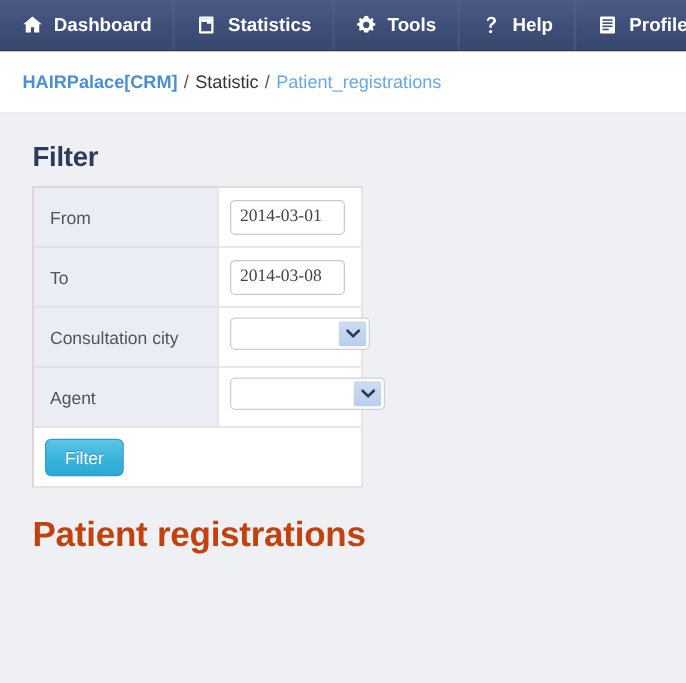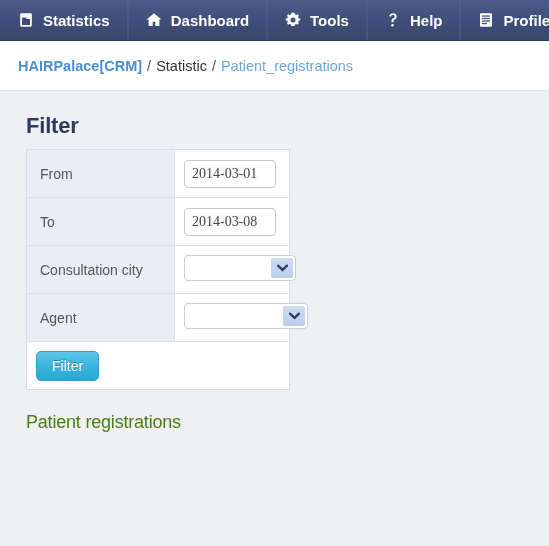--- a/index.html
+++ b/index.html
@@ -190,6 +190,15 @@
   <div class="nav-item">
     <span class="nav-icon">
       <svg width="18" height="18" viewBox="0 0 18 18">
+          <path d="M9 2.2 1.6 8.4h2V15h4.1v-4.2h2.6V15h4.1V8.4h2z" fill="#fff"></path>
+        </svg>
+    </span>
+    <span class="nav-label">Dashboard</span>
+  </div>
+
+  <div class="nav-item">
+    <span class="nav-icon">
+      <svg width="18" height="18" viewBox="0 0 18 18">
         <rect x="3.2" y="2.2" width="11.6" height="13.6" rx="1" fill="#fff"></rect>
         <rect x="5" y="4" width="8" height="10" fill="#3f4f79"></rect>
         <rect x="5" y="4" width="8" height="2.6" fill="#fff"></rect>
@@ -197,15 +206,6 @@
       </svg>
     </span>
     <span class="nav-label">Statistics</span>
-  </div>
-
-  <div class="nav-item">
-    <span class="nav-icon">
-      <svg width="18" height="18" viewBox="0 0 18 18">
-          <path d="M9 2.2 1.6 8.4h2V15h4.1v-4.2h2.6V15h4.1V8.4h2z" fill="#fff"></path>
-        </svg>
-    </span>
-    <span class="nav-label">Dashboard</span>
   </div>
 
   <div class="nav-item">

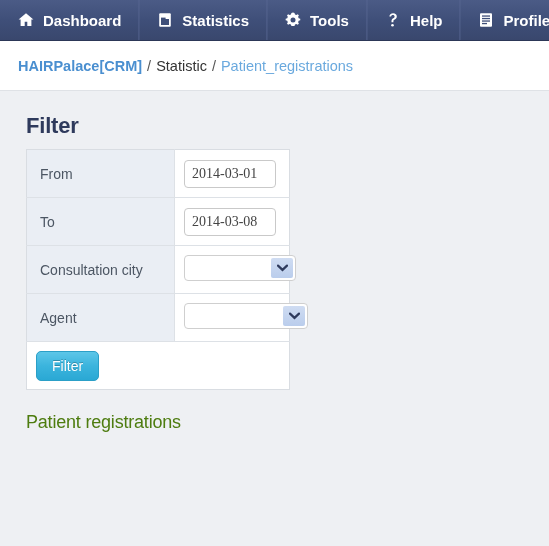--- a/index.html
+++ b/index.html
@@ -172,9 +172,9 @@
   .results { margin-top: 22px; }
   h2.results-title {
     margin: 0 0 4px 0;
-    font-size: 18px;
-    font-weight: normal;
-    color: #4d7c0f;
+    font-size: 28px;
+    font-weight: bold;
+    color: #c2410c;
     letter-spacing: -0.2px;
   }
   .no-result {

